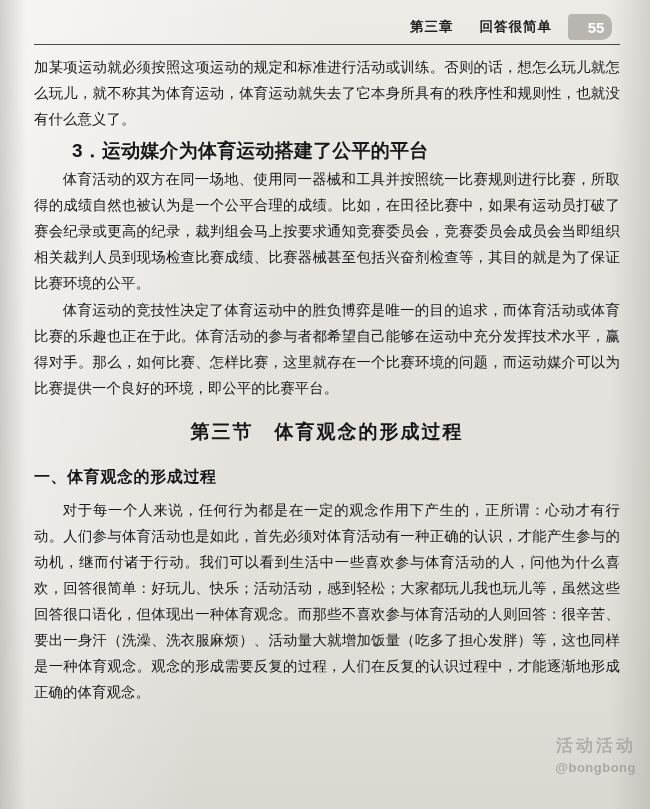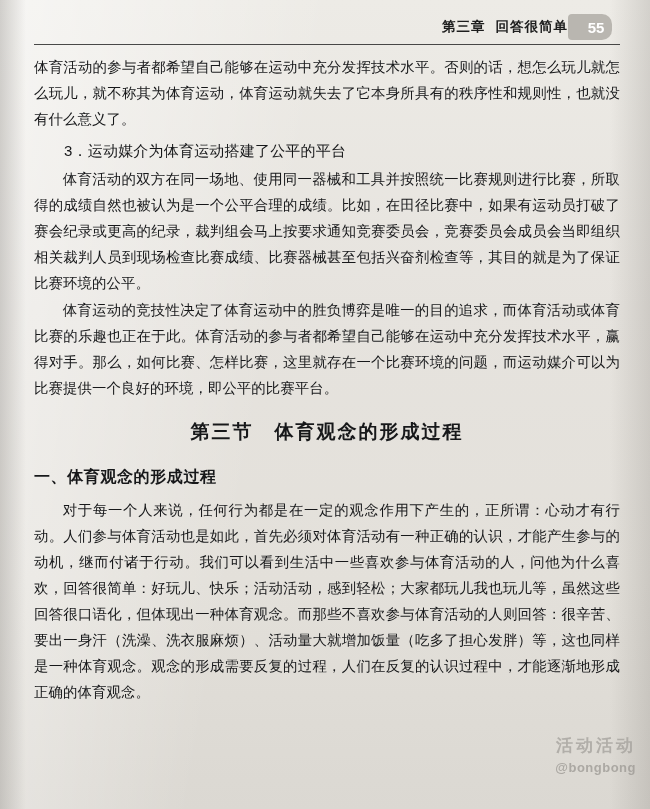--- a/index.html
+++ b/index.html
@@ -48,7 +48,7 @@
     right: 26px;
     display: flex;
     align-items: center;
-    gap: 0;
+    gap: 16px;
   }
   .header-title {
     font-size: 13.5px;

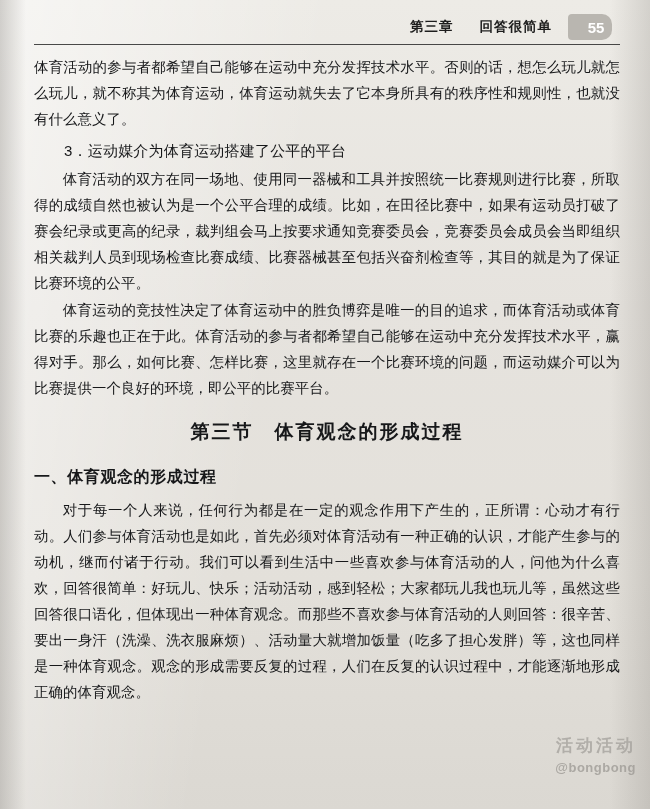--- a/index.html
+++ b/index.html
@@ -181,7 +181,7 @@
 
   <div class="content">
 
-    <p class="body">体育活动的参与者都希望自己能够在运动中充分发挥技术水平。否则的话，想怎么玩儿就怎么玩儿，就不称其为体育运动，体育运动就失去了它本身所具有的秩序性和规则性，也就没有什么意义了。</p>
+    <p class="body">加某项运动就必须按照这项运动的规定和标准进行活动或训练。否则的话，想怎么玩儿就怎么玩儿，就不称其为体育运动，体育运动就失去了它本身所具有的秩序性和规则性，也就没有什么意义了。</p>
 
     <h3 class="sub-head">3．运动媒介为体育运动搭建了公平的平台</h3>
 

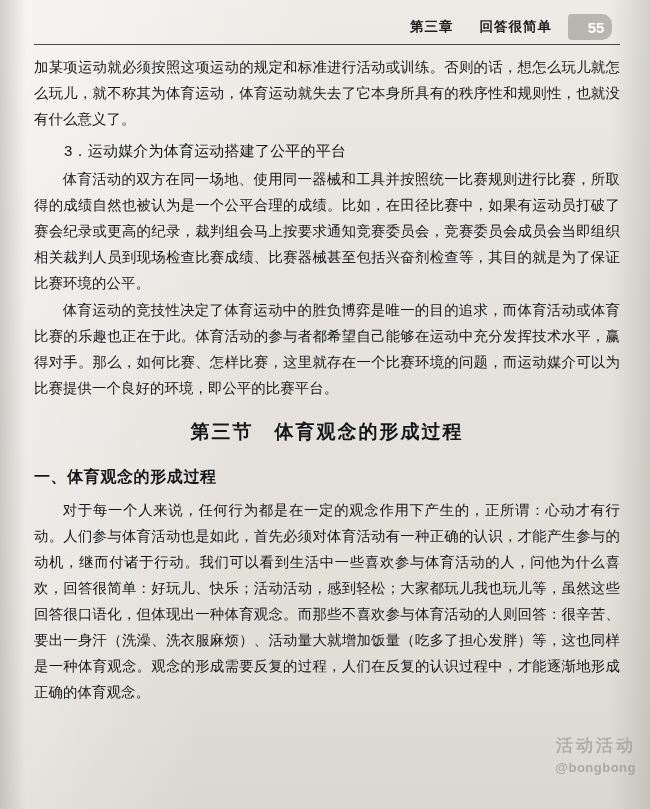--- a/index.html
+++ b/index.html
@@ -114,9 +114,9 @@
   }
   h3.sub-head {
     margin: 6px 0 2px 0;
-    font-size: 15px;
+    font-size: 19px;
     line-height: 26px;
-    font-weight: 400;
+    font-weight: 700;
     text-indent: 2em;
     font-family: "Liberation Sans", "DejaVu Sans", sans-serif;
     letter-spacing: 0.2px;

